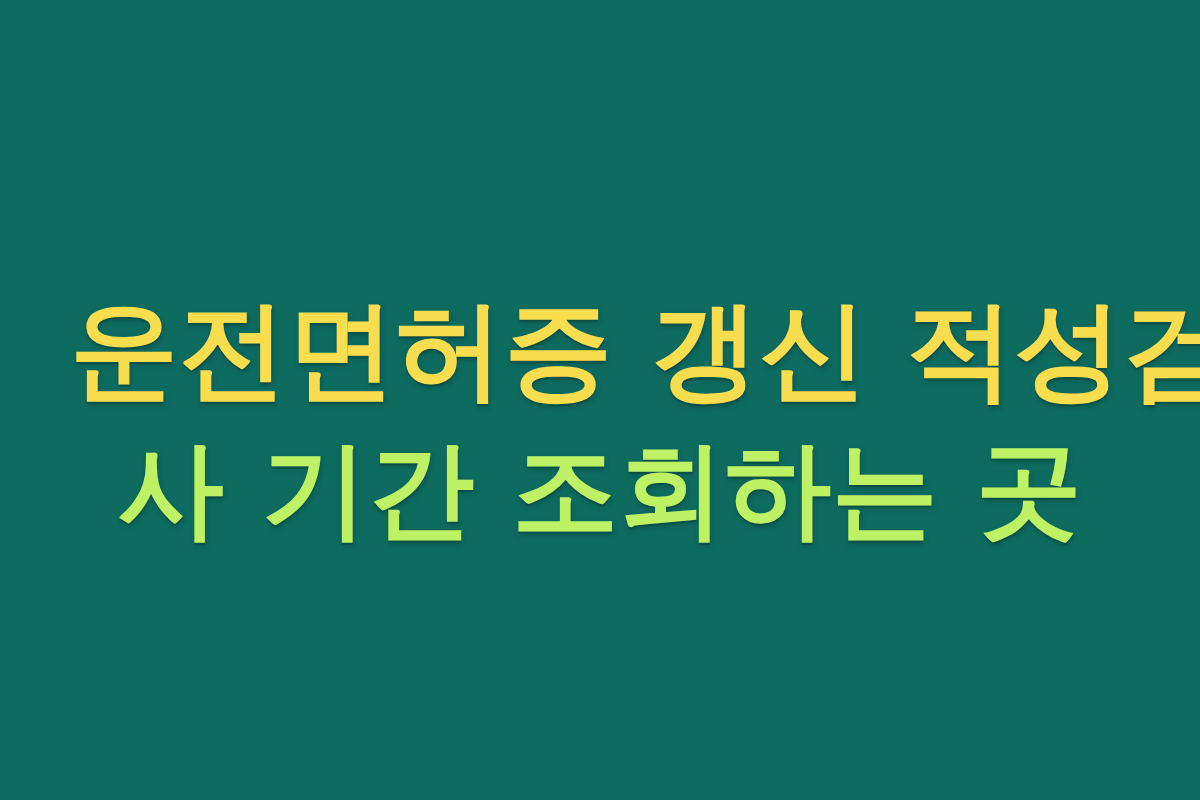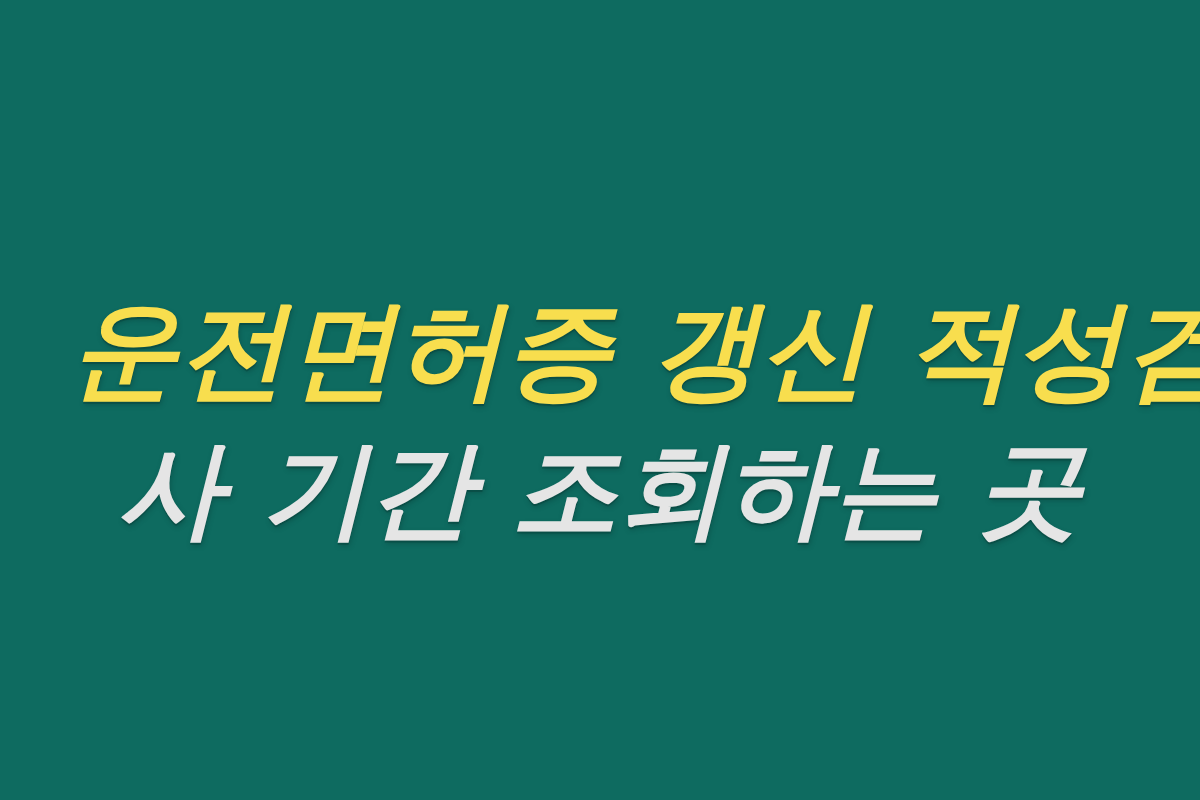--- a/index.html
+++ b/index.html
@@ -32,7 +32,6 @@
     
     margin-top: 40px;
     user-select: none;
-    font-style: italic;
   }
 
   .headline-line {

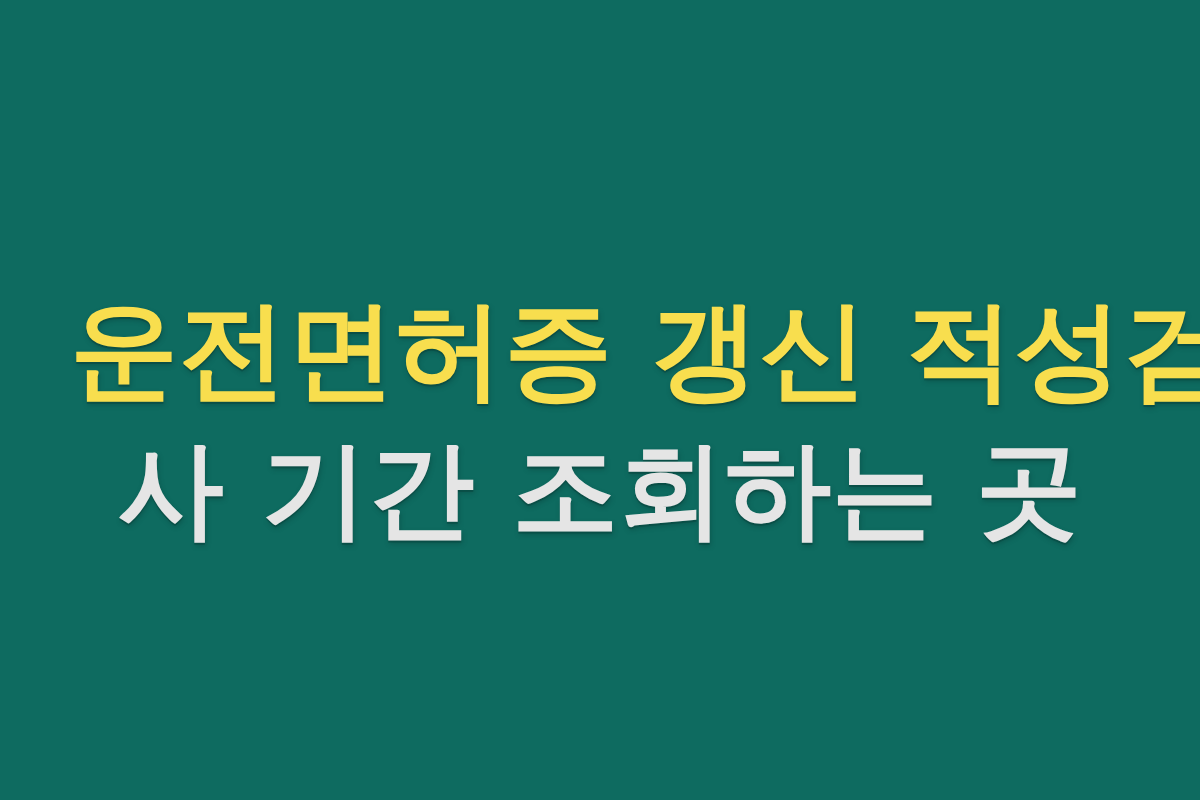--- a/index.html
+++ b/index.html
@@ -61,7 +61,7 @@
 
     <span class="headline-line headline-line--first" style="color: rgb(248, 222, 78);">운전면허증 갱신 적성검</span>
 
-    <span class="headline-line headline-line--second" style="color: #e5e5e5;">사 기간 조회하는 곳</span>
+    <span class="headline-line headline-line--second" style="color: #bef264;">사 기간 조회하는 곳</span>
 
   </div>
 </div>

